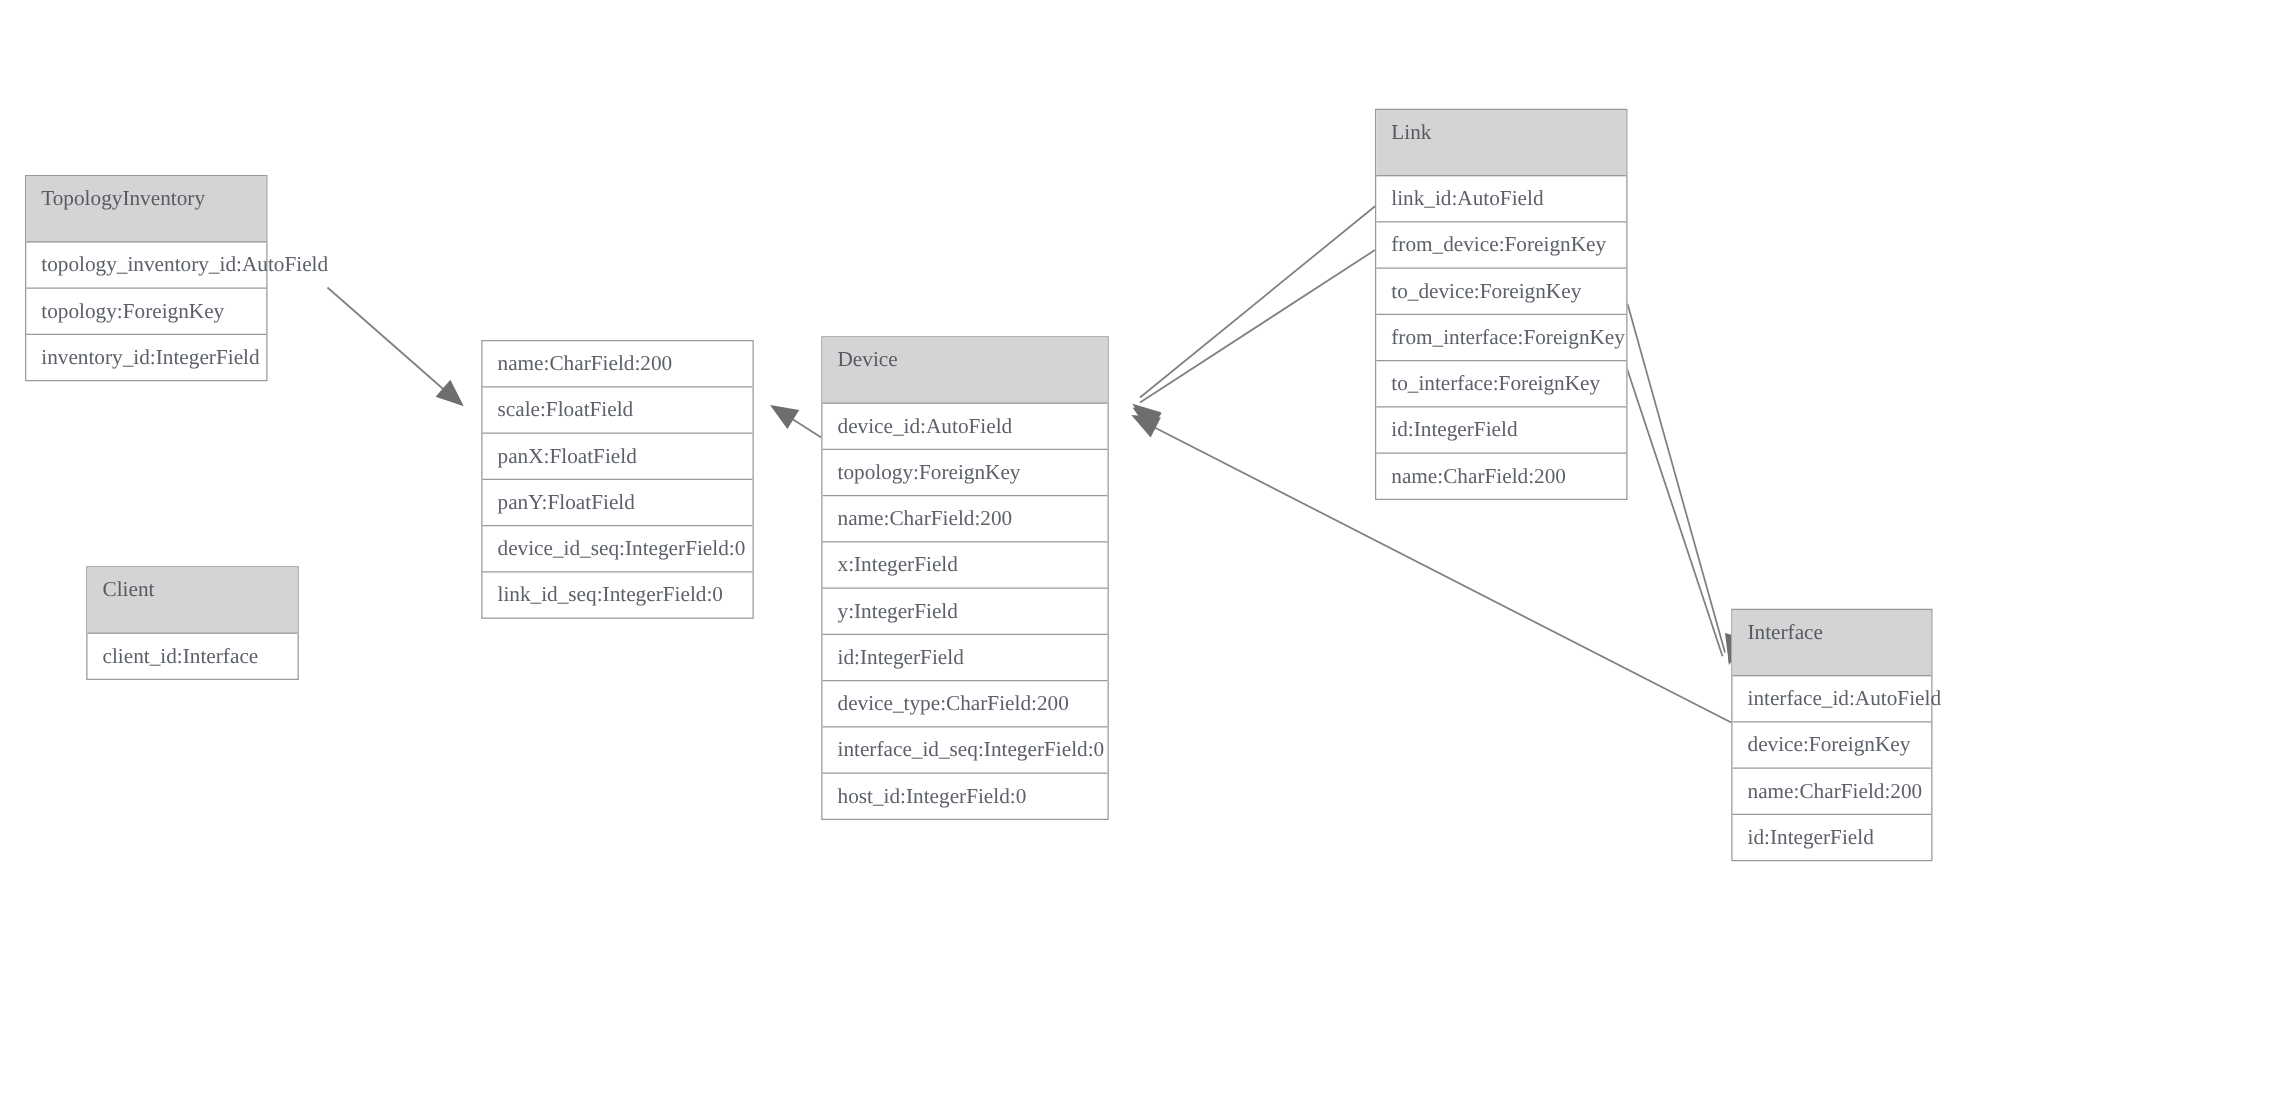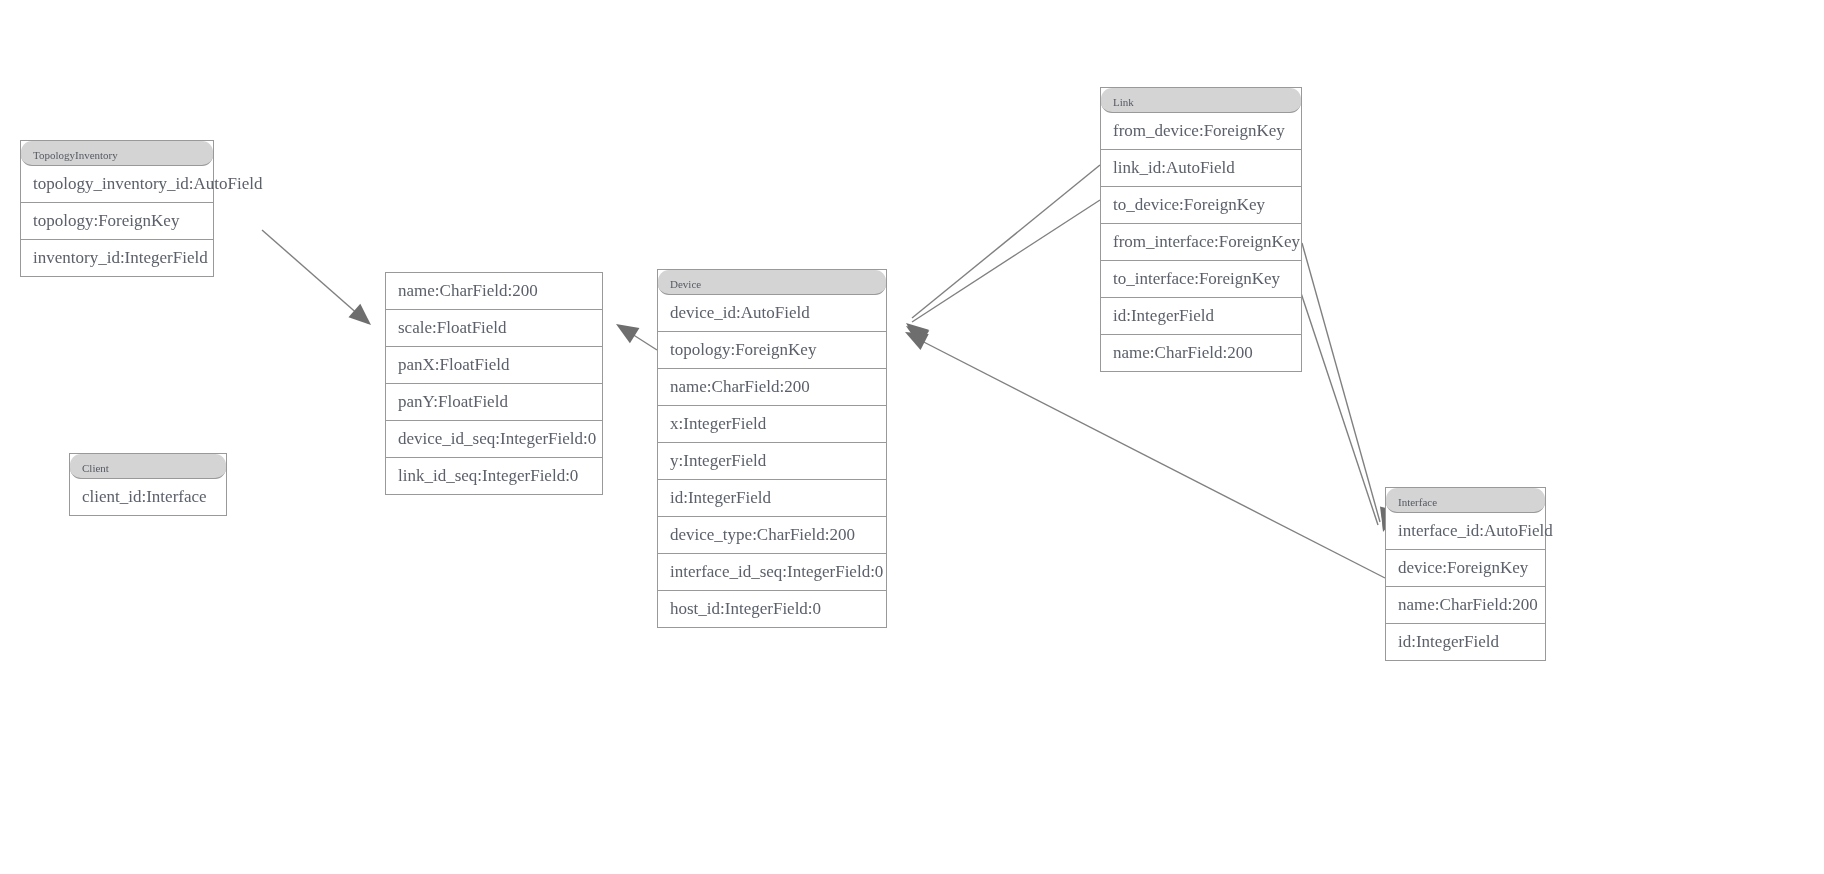--- a/index.html
+++ b/index.html
@@ -19,11 +19,10 @@
     background:#d4d4d4;
     border-bottom:1px solid #999999;
     color:#555a63;
-    font-size:11px;
-    padding:8px 10px 4px 12px;
+    font-size:17px;
+    padding:8px 10px 24px 12px;
     box-sizing:border-box;
     white-space:nowrap;
-    border-radius:11px;
   }
   .attr{
     border-bottom:1px solid #999999;

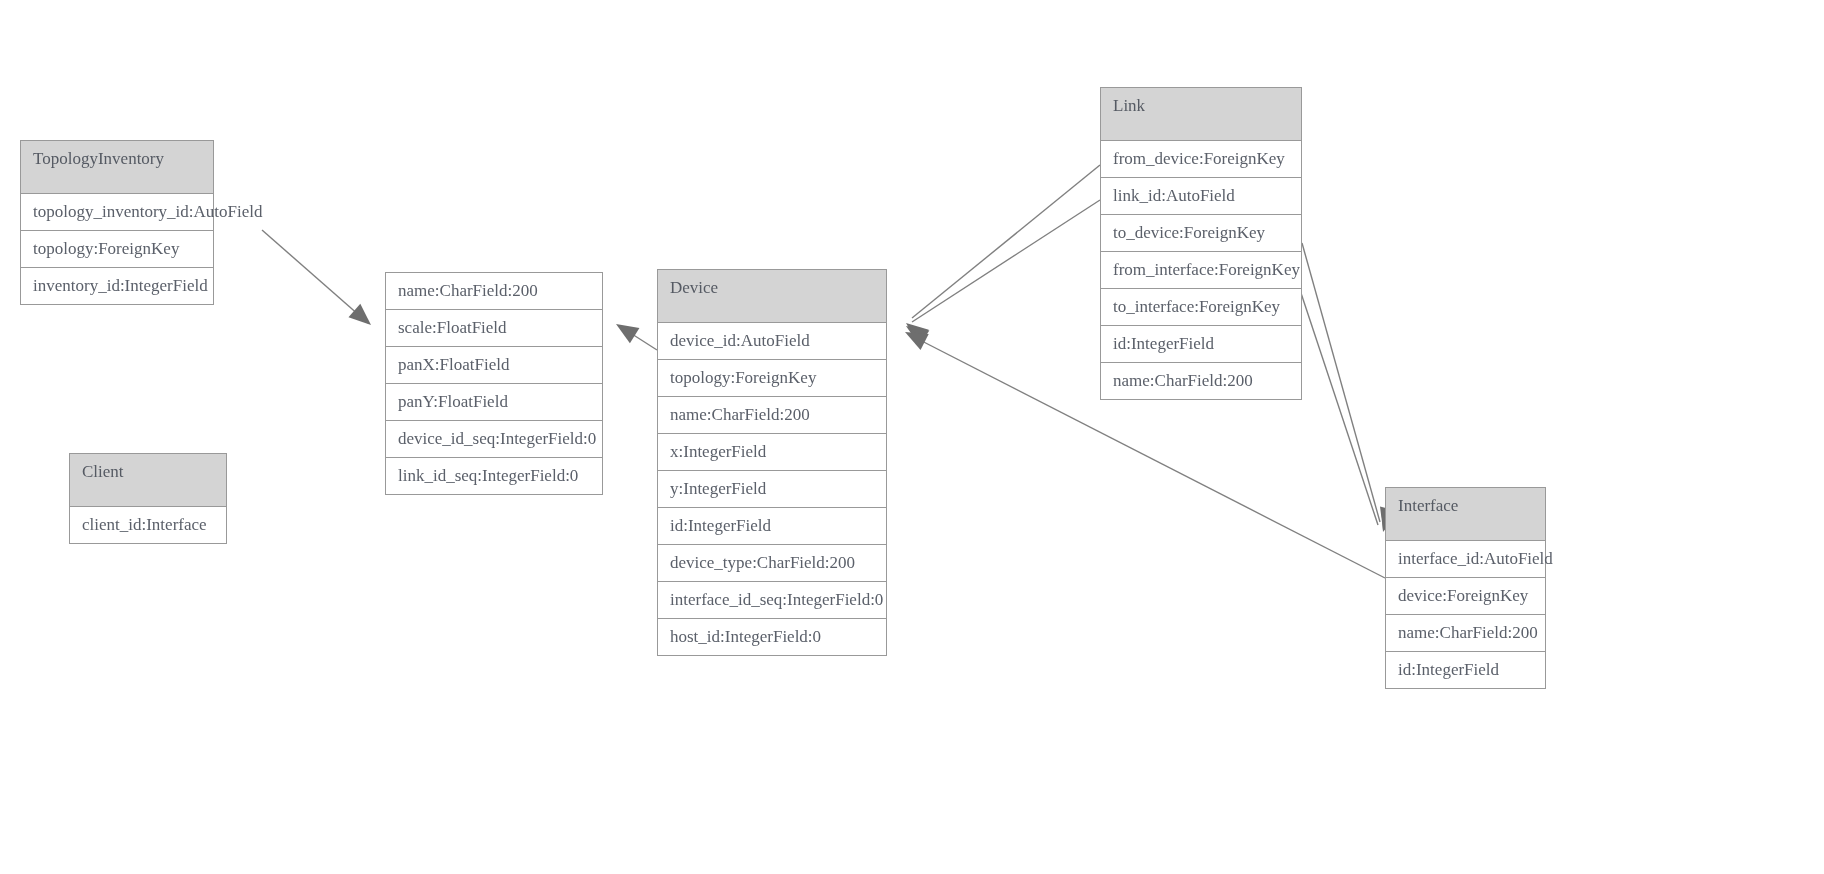--- a/index.html
+++ b/index.html
@@ -96,8 +96,8 @@
     </div>
     <div class="entity" style="left: 1100px; top: 87px; width: 202px;">
       <div class="entity-header">Link</div>
+      <div class="attr">link_id:AutoField</div>
       <div class="attr">from_device:ForeignKey</div>
-      <div class="attr">link_id:AutoField</div>
       <div class="attr">to_device:ForeignKey</div>
       <div class="attr">from_interface:ForeignKey</div>
       <div class="attr">to_interface:ForeignKey</div>

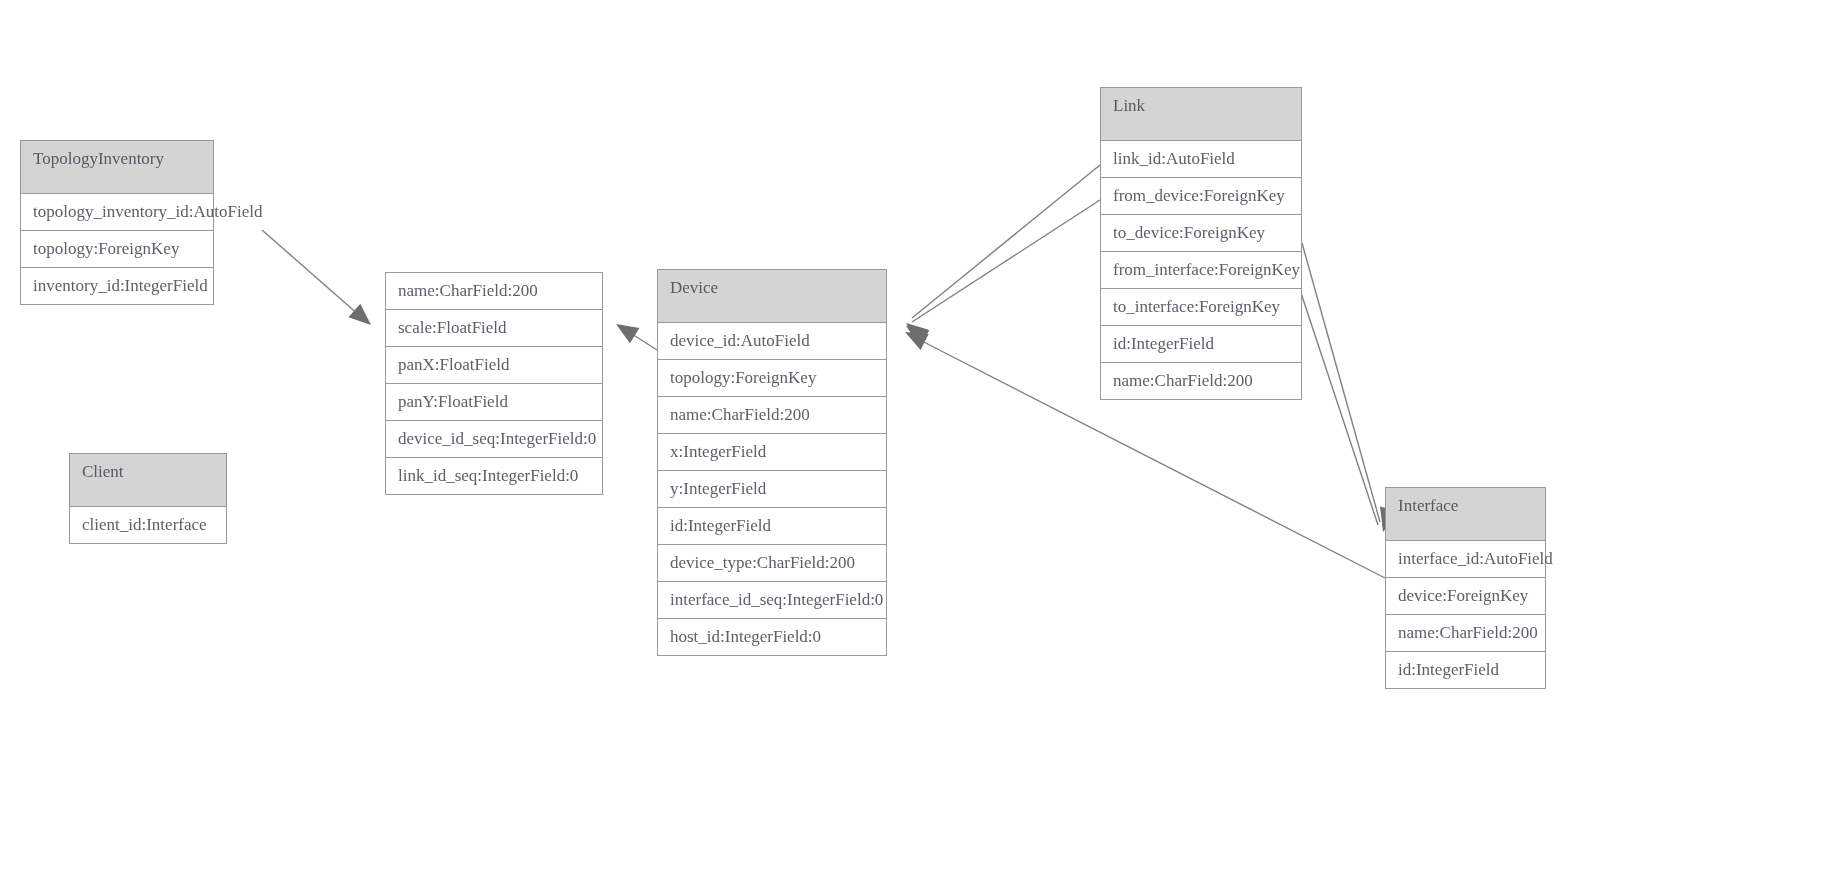--- a/index.html
+++ b/index.html
@@ -111,7 +111,7 @@
       <div class="attr">name:CharField:200</div>
       <div class="attr">id:IntegerField</div>
     </div>
-    <div class="entity" style="left: 69px; top: 453px; width: 158px;">
+    <div class="entity" style="left: 69px; top: 453px; width: 170px;">
       <div class="entity-header">Client</div>
       <div class="attr">client_id:Interface</div>
     </div>

